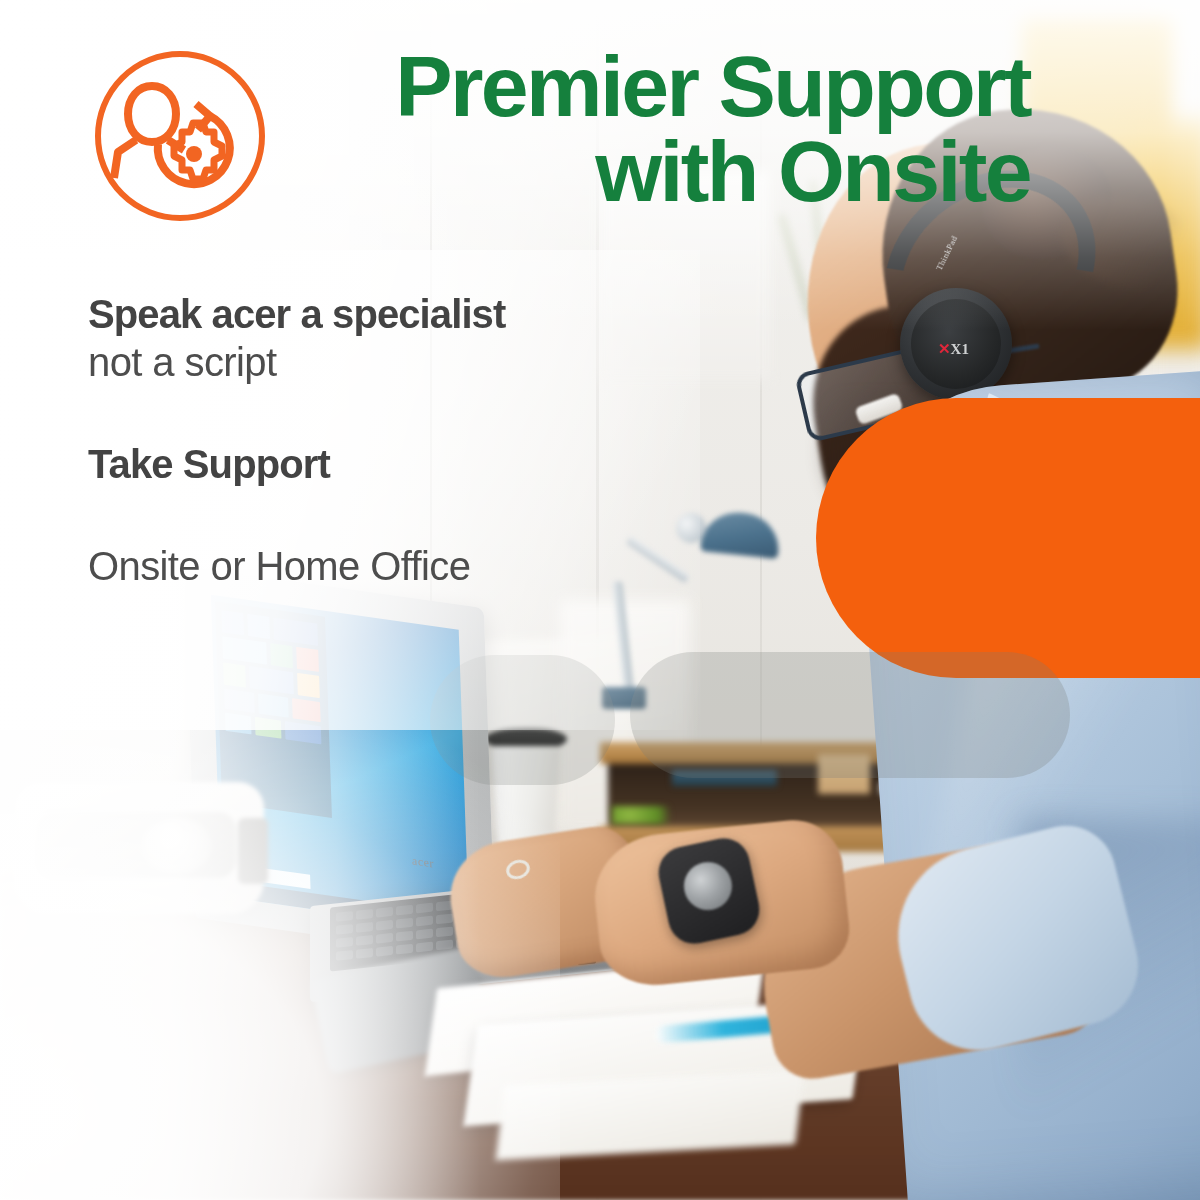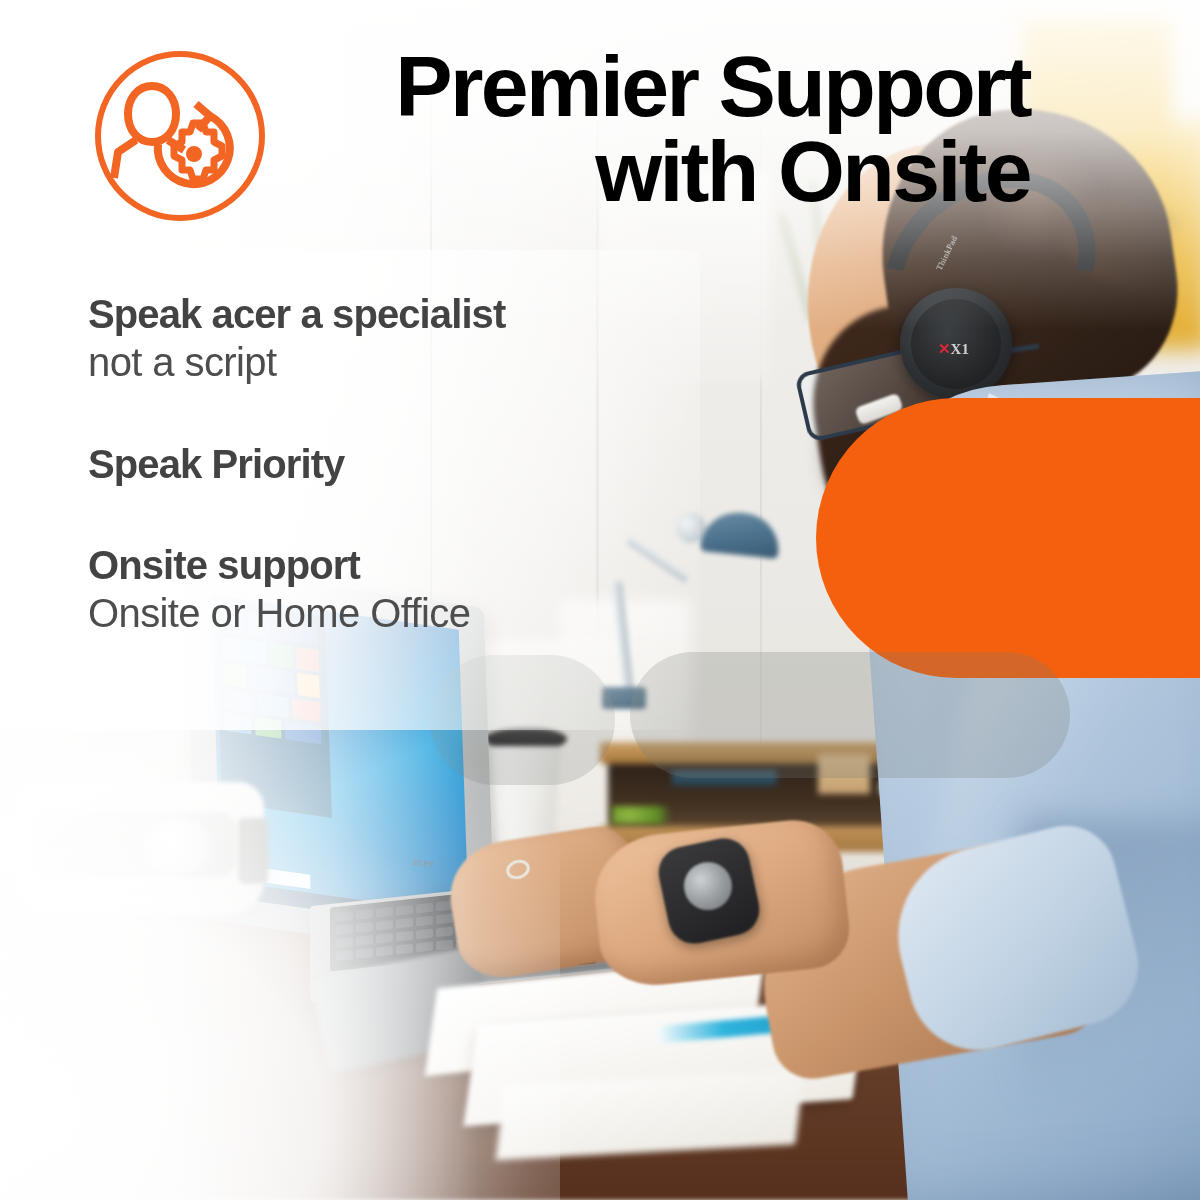--- a/index.html
+++ b/index.html
@@ -789,7 +789,7 @@
     font-size: 86px;
     line-height: 0.99;
     letter-spacing: -2.6px;
-    color: #000000;
+    color: #15803d;
     margin: 0;
     padding-top: 2px;
     white-space: pre-line;

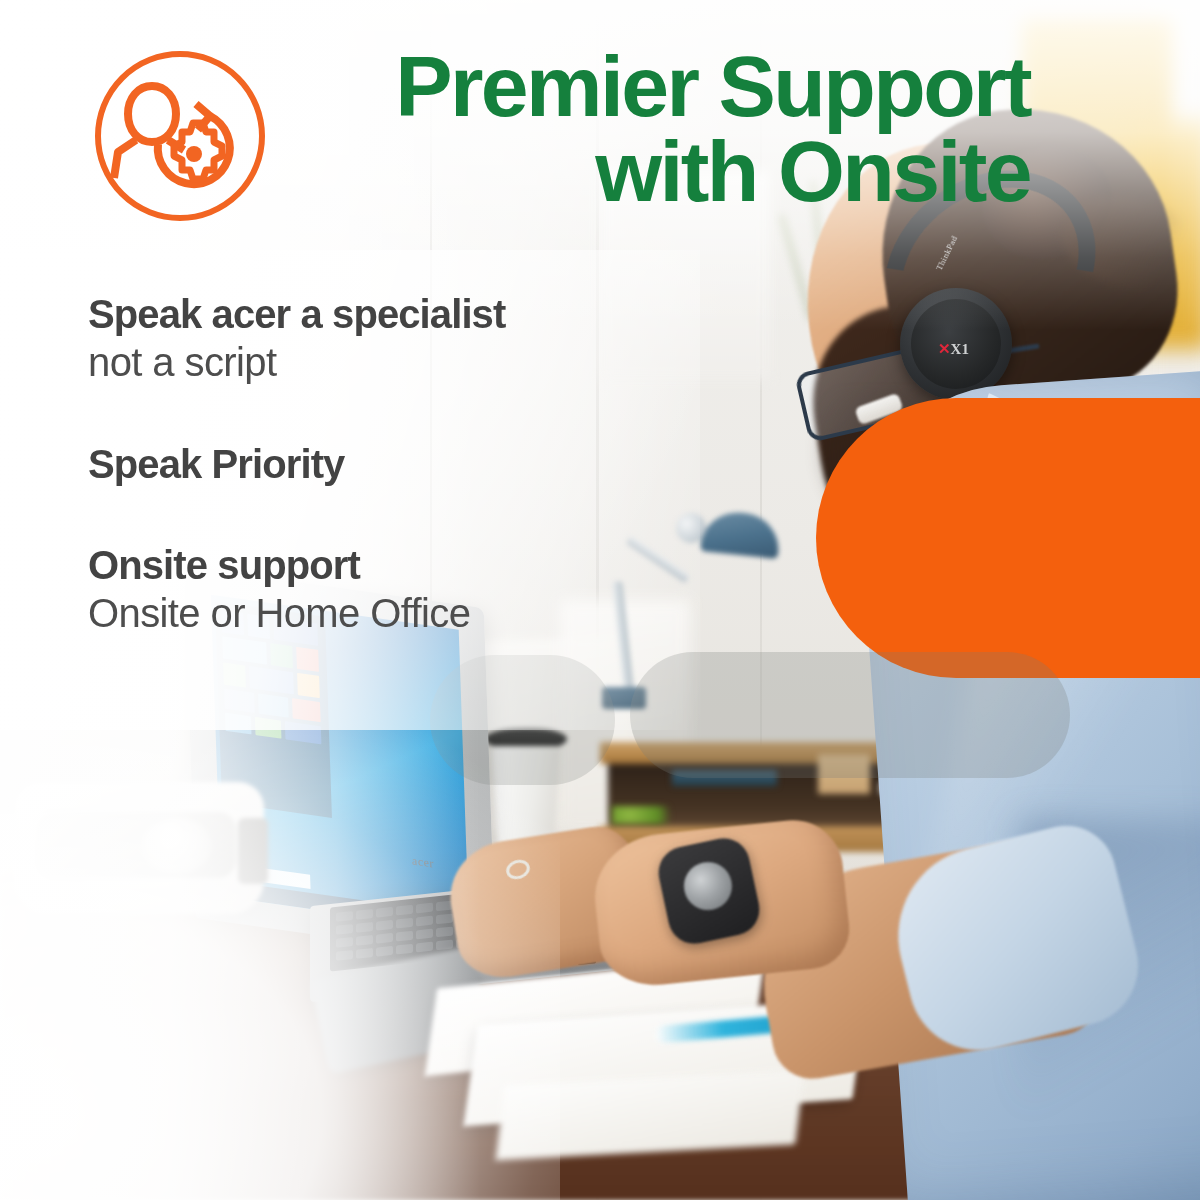--- a/index.html
+++ b/index.html
@@ -1071,7 +1071,7 @@
         <div class="feature-sub">not a script</div>
       </div>
       <div class="feature">
-        <div class="feature-title">Speak Priority</div>
+        <div class="feature-title">Take Support</div>
       </div>
       <div class="feature">
         <div class="feature-title">Onsite support</div>

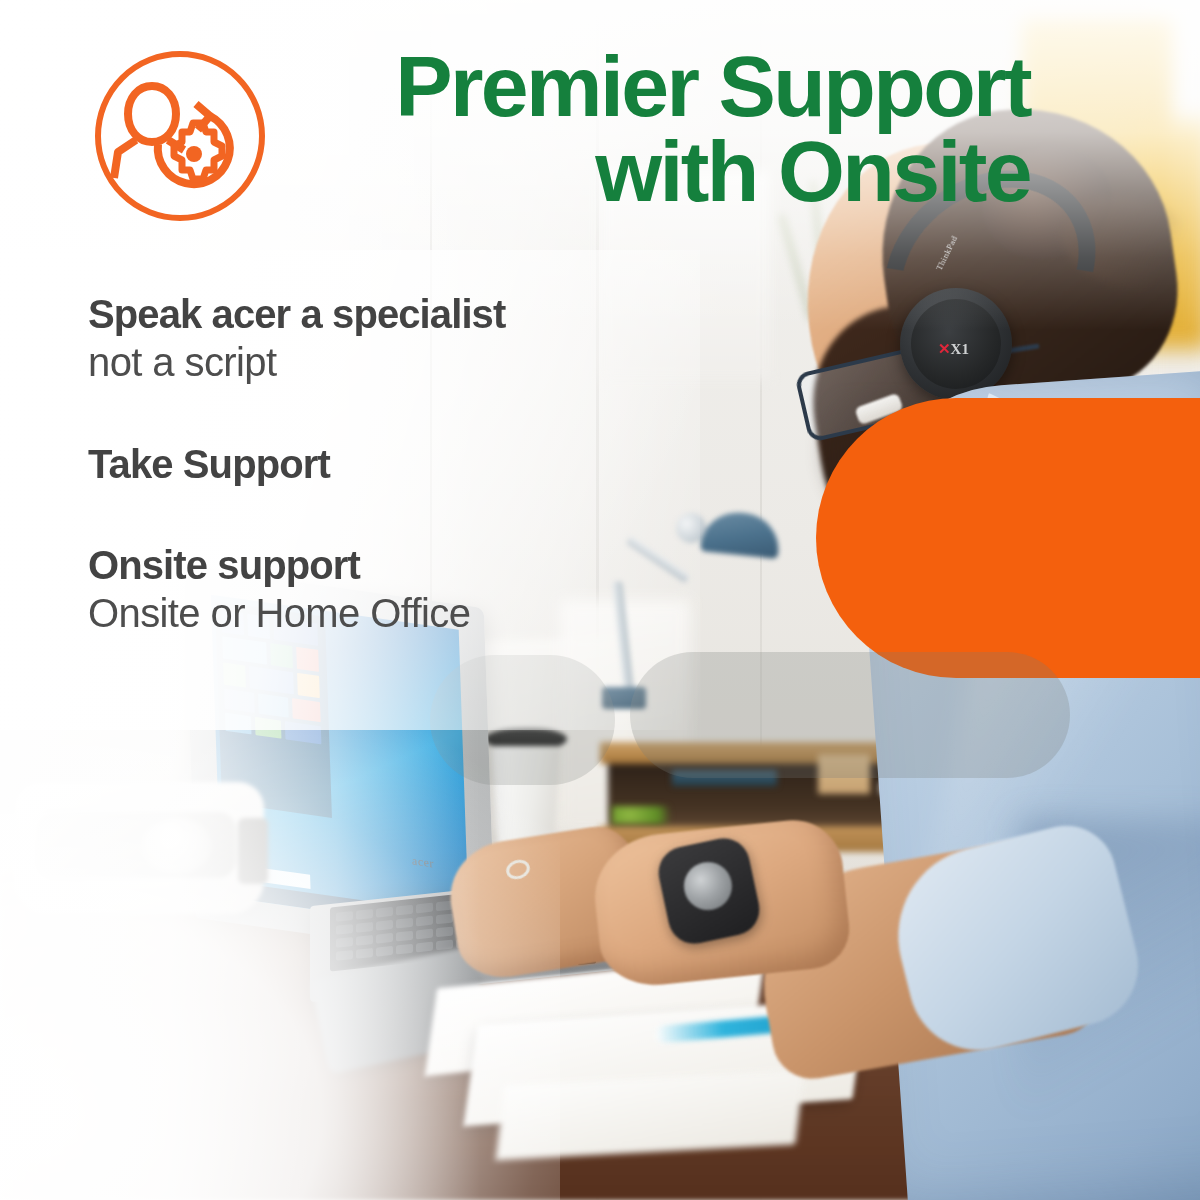--- a/index.html
+++ b/index.html
@@ -1074,7 +1074,6 @@
         <div class="feature-title">Take Support</div>
       </div>
       <div class="feature">
-        <div class="feature-title">Onsite support</div>
         <div class="feature-sub">Onsite or Home Office</div>
       </div>
     </div>

